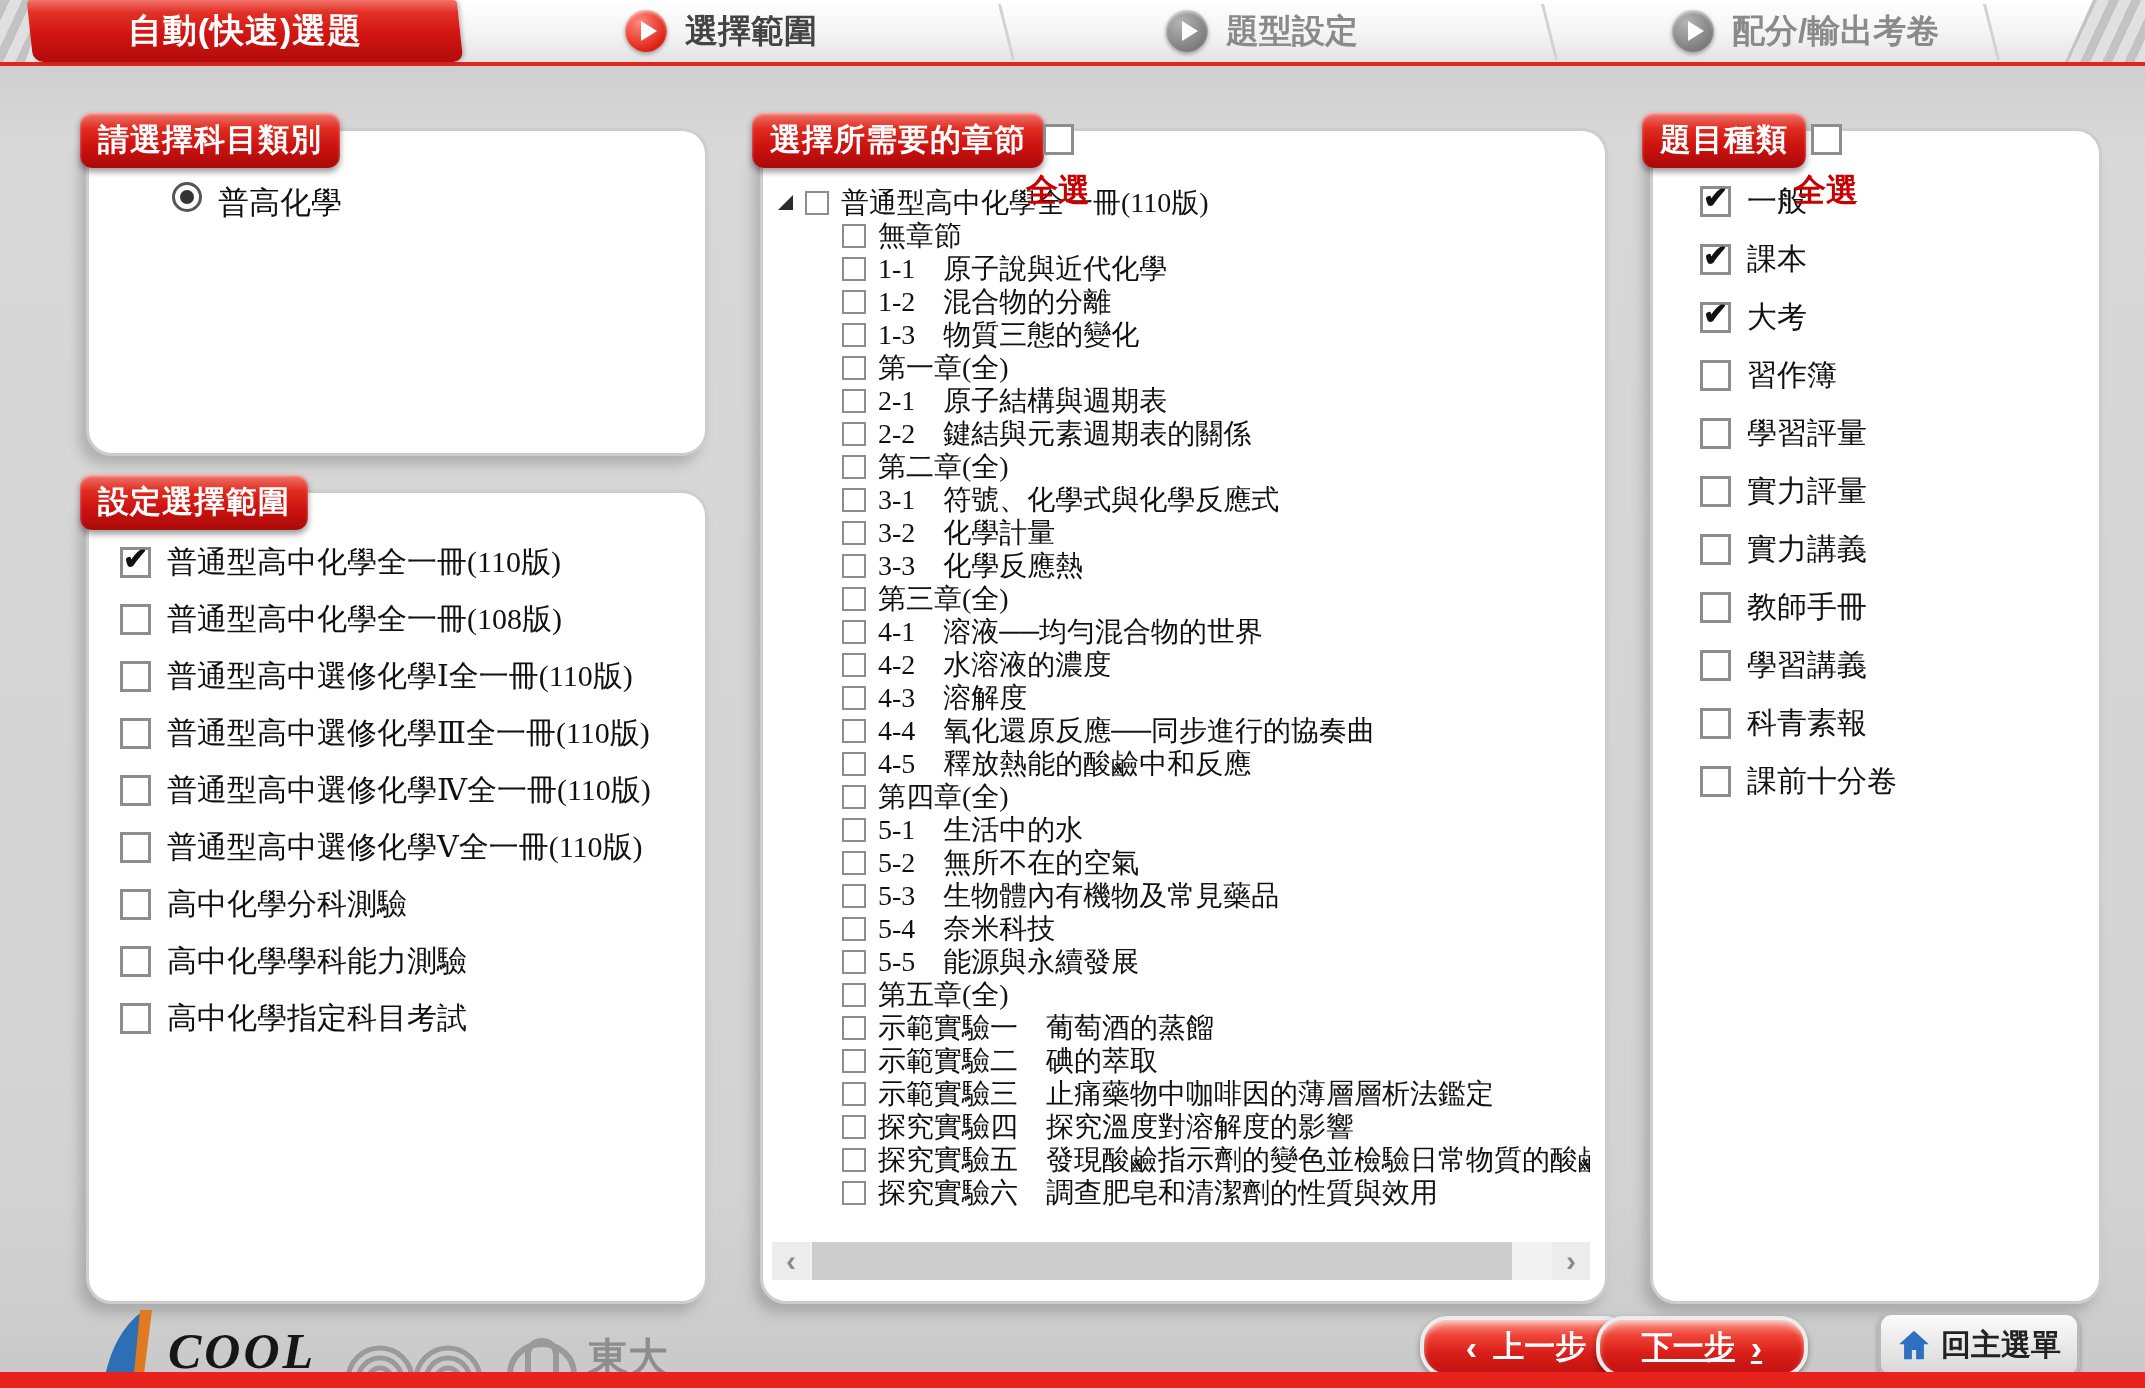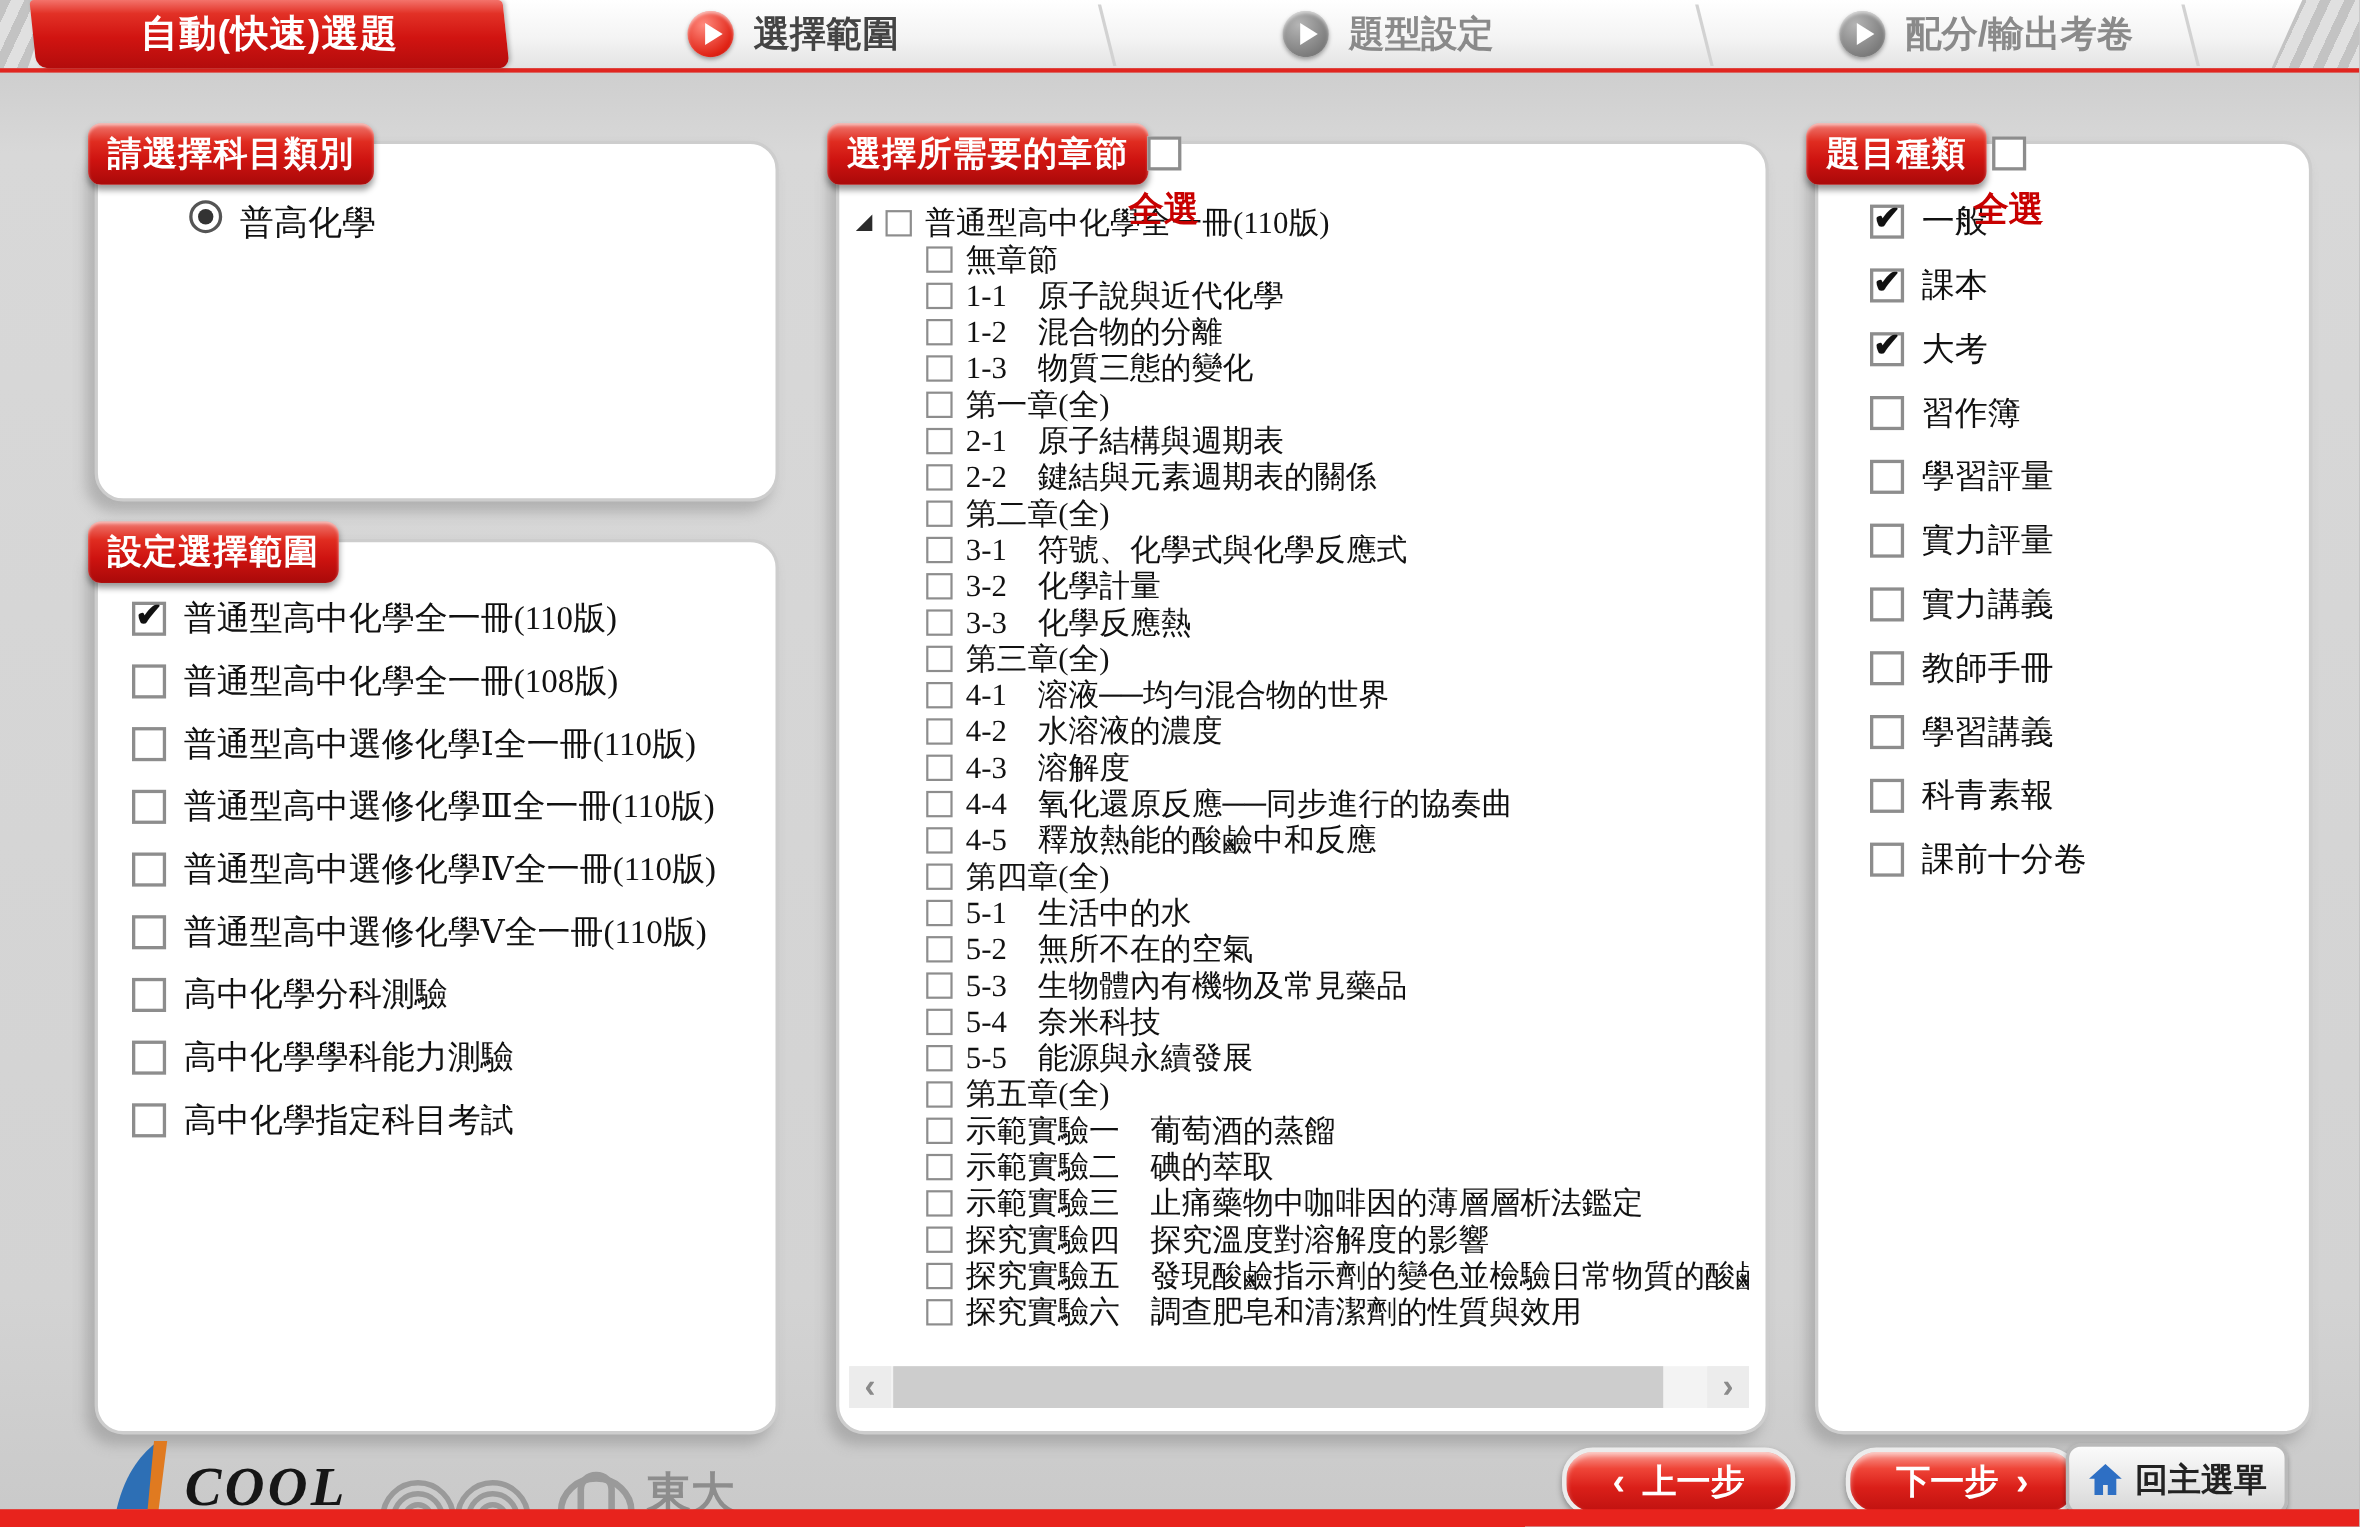--- a/index.html
+++ b/index.html
@@ -439,7 +439,7 @@
     <span class="chev">‹</span>
     <span>上一步</span>
   </div>
-  <div class="btn-red" style="left:1678px;width:204px;">
+  <div class="btn-red" style="left:1596px;width:204px;text-decoration:underline;">
     <span>下一步</span>
     <span class="chev">›</span>
   </div>

